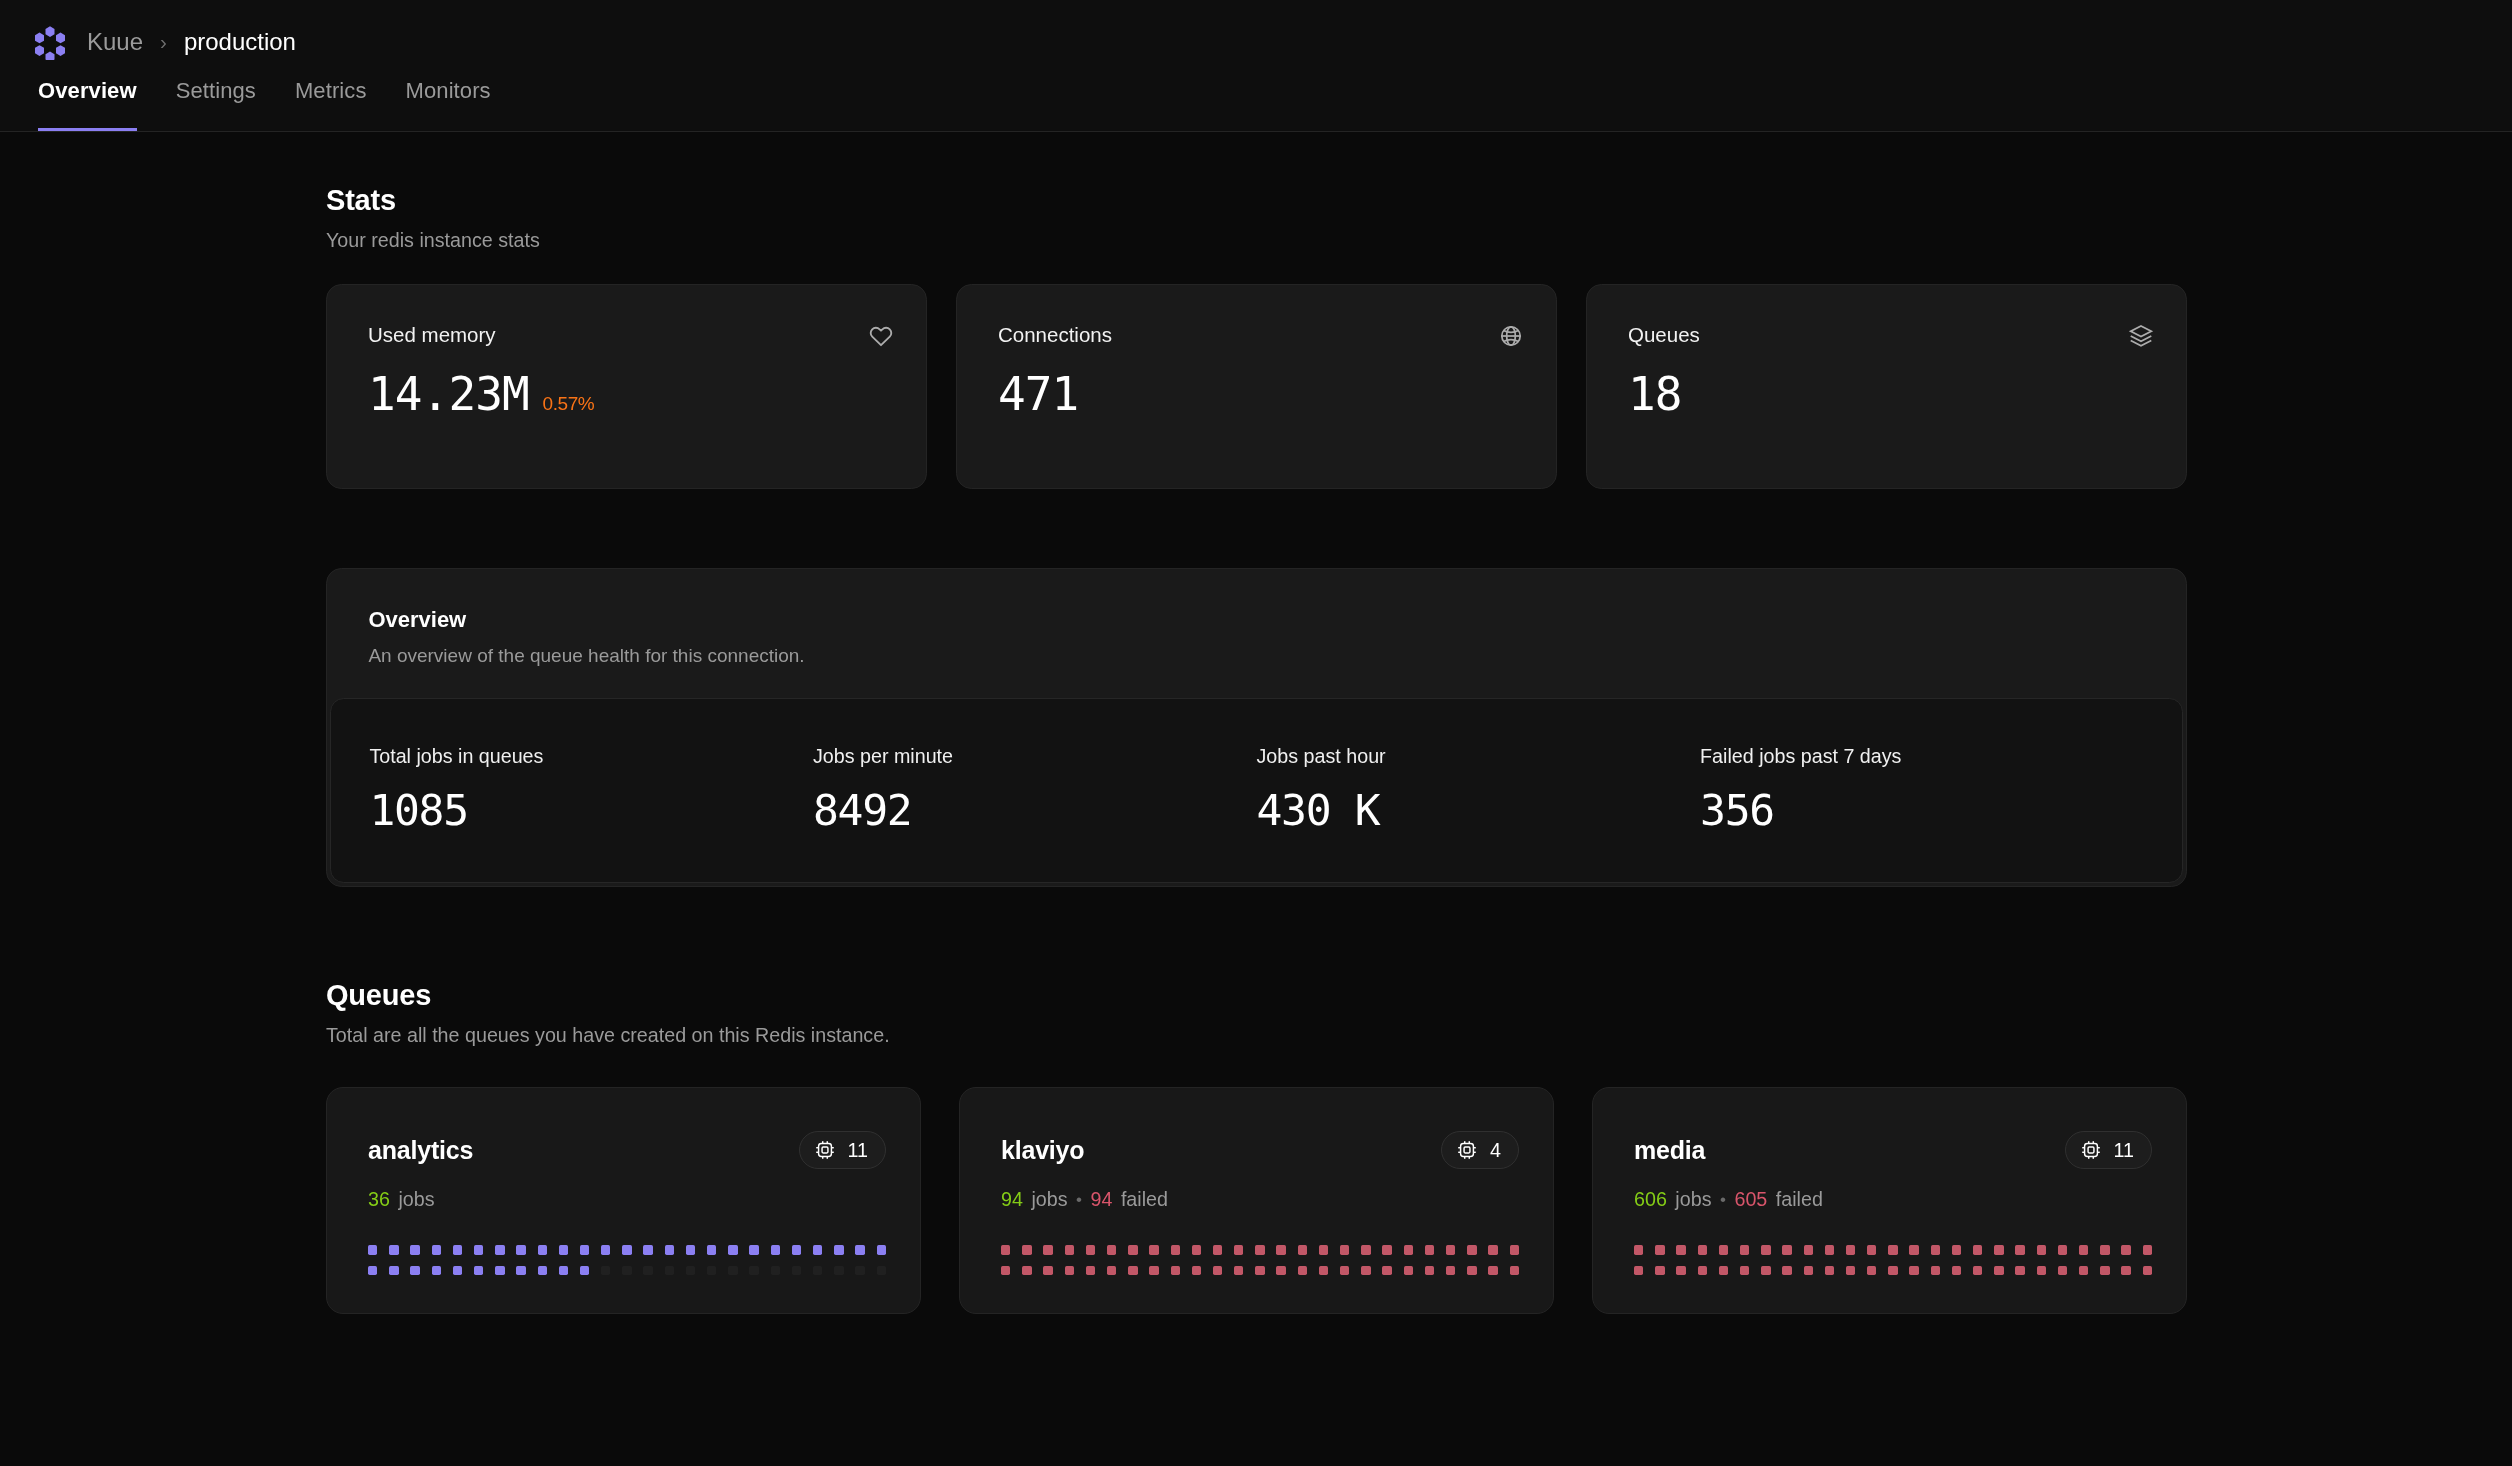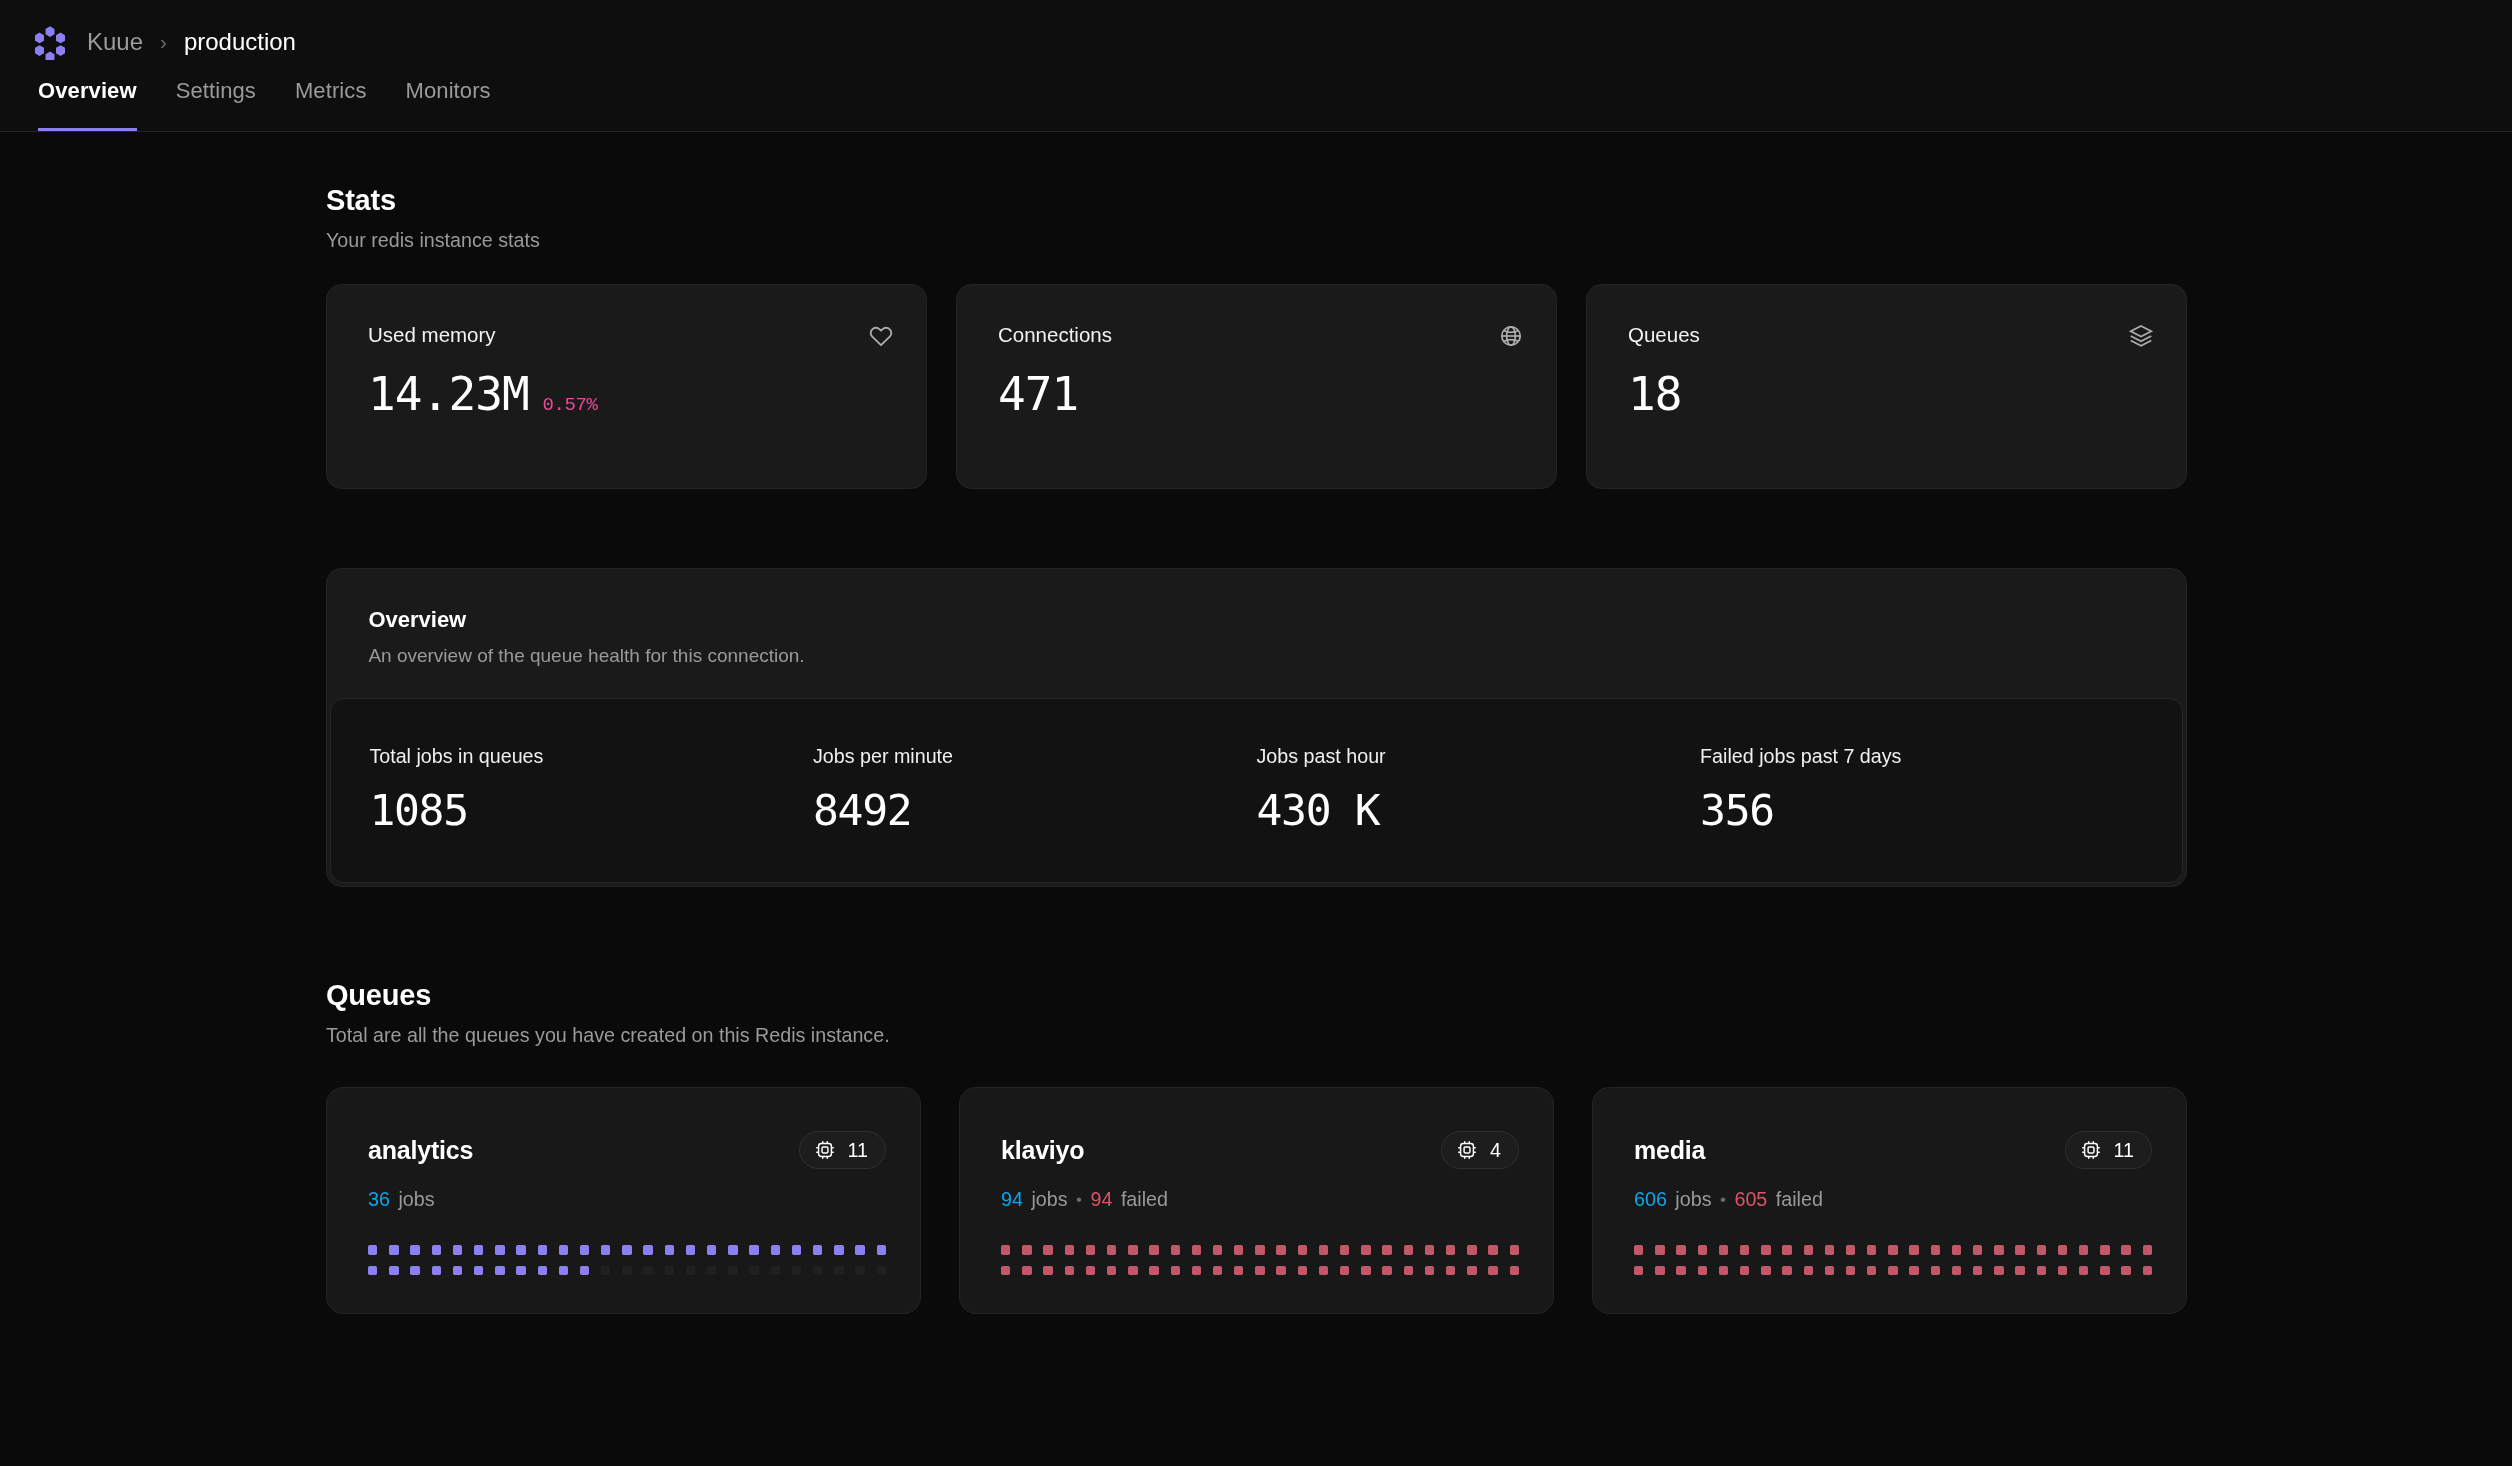--- a/index.html
+++ b/index.html
@@ -132,9 +132,9 @@
     line-height: 1;
   }
   .stat-delta {
-    font-family: Liberation Mono, monospace;
+    font-family: Liberation Sans, sans-serif;
     font-size: 19px;
-    color: #ec4899;
+    color: #f97316;
     letter-spacing: -0.4px;
   }
 

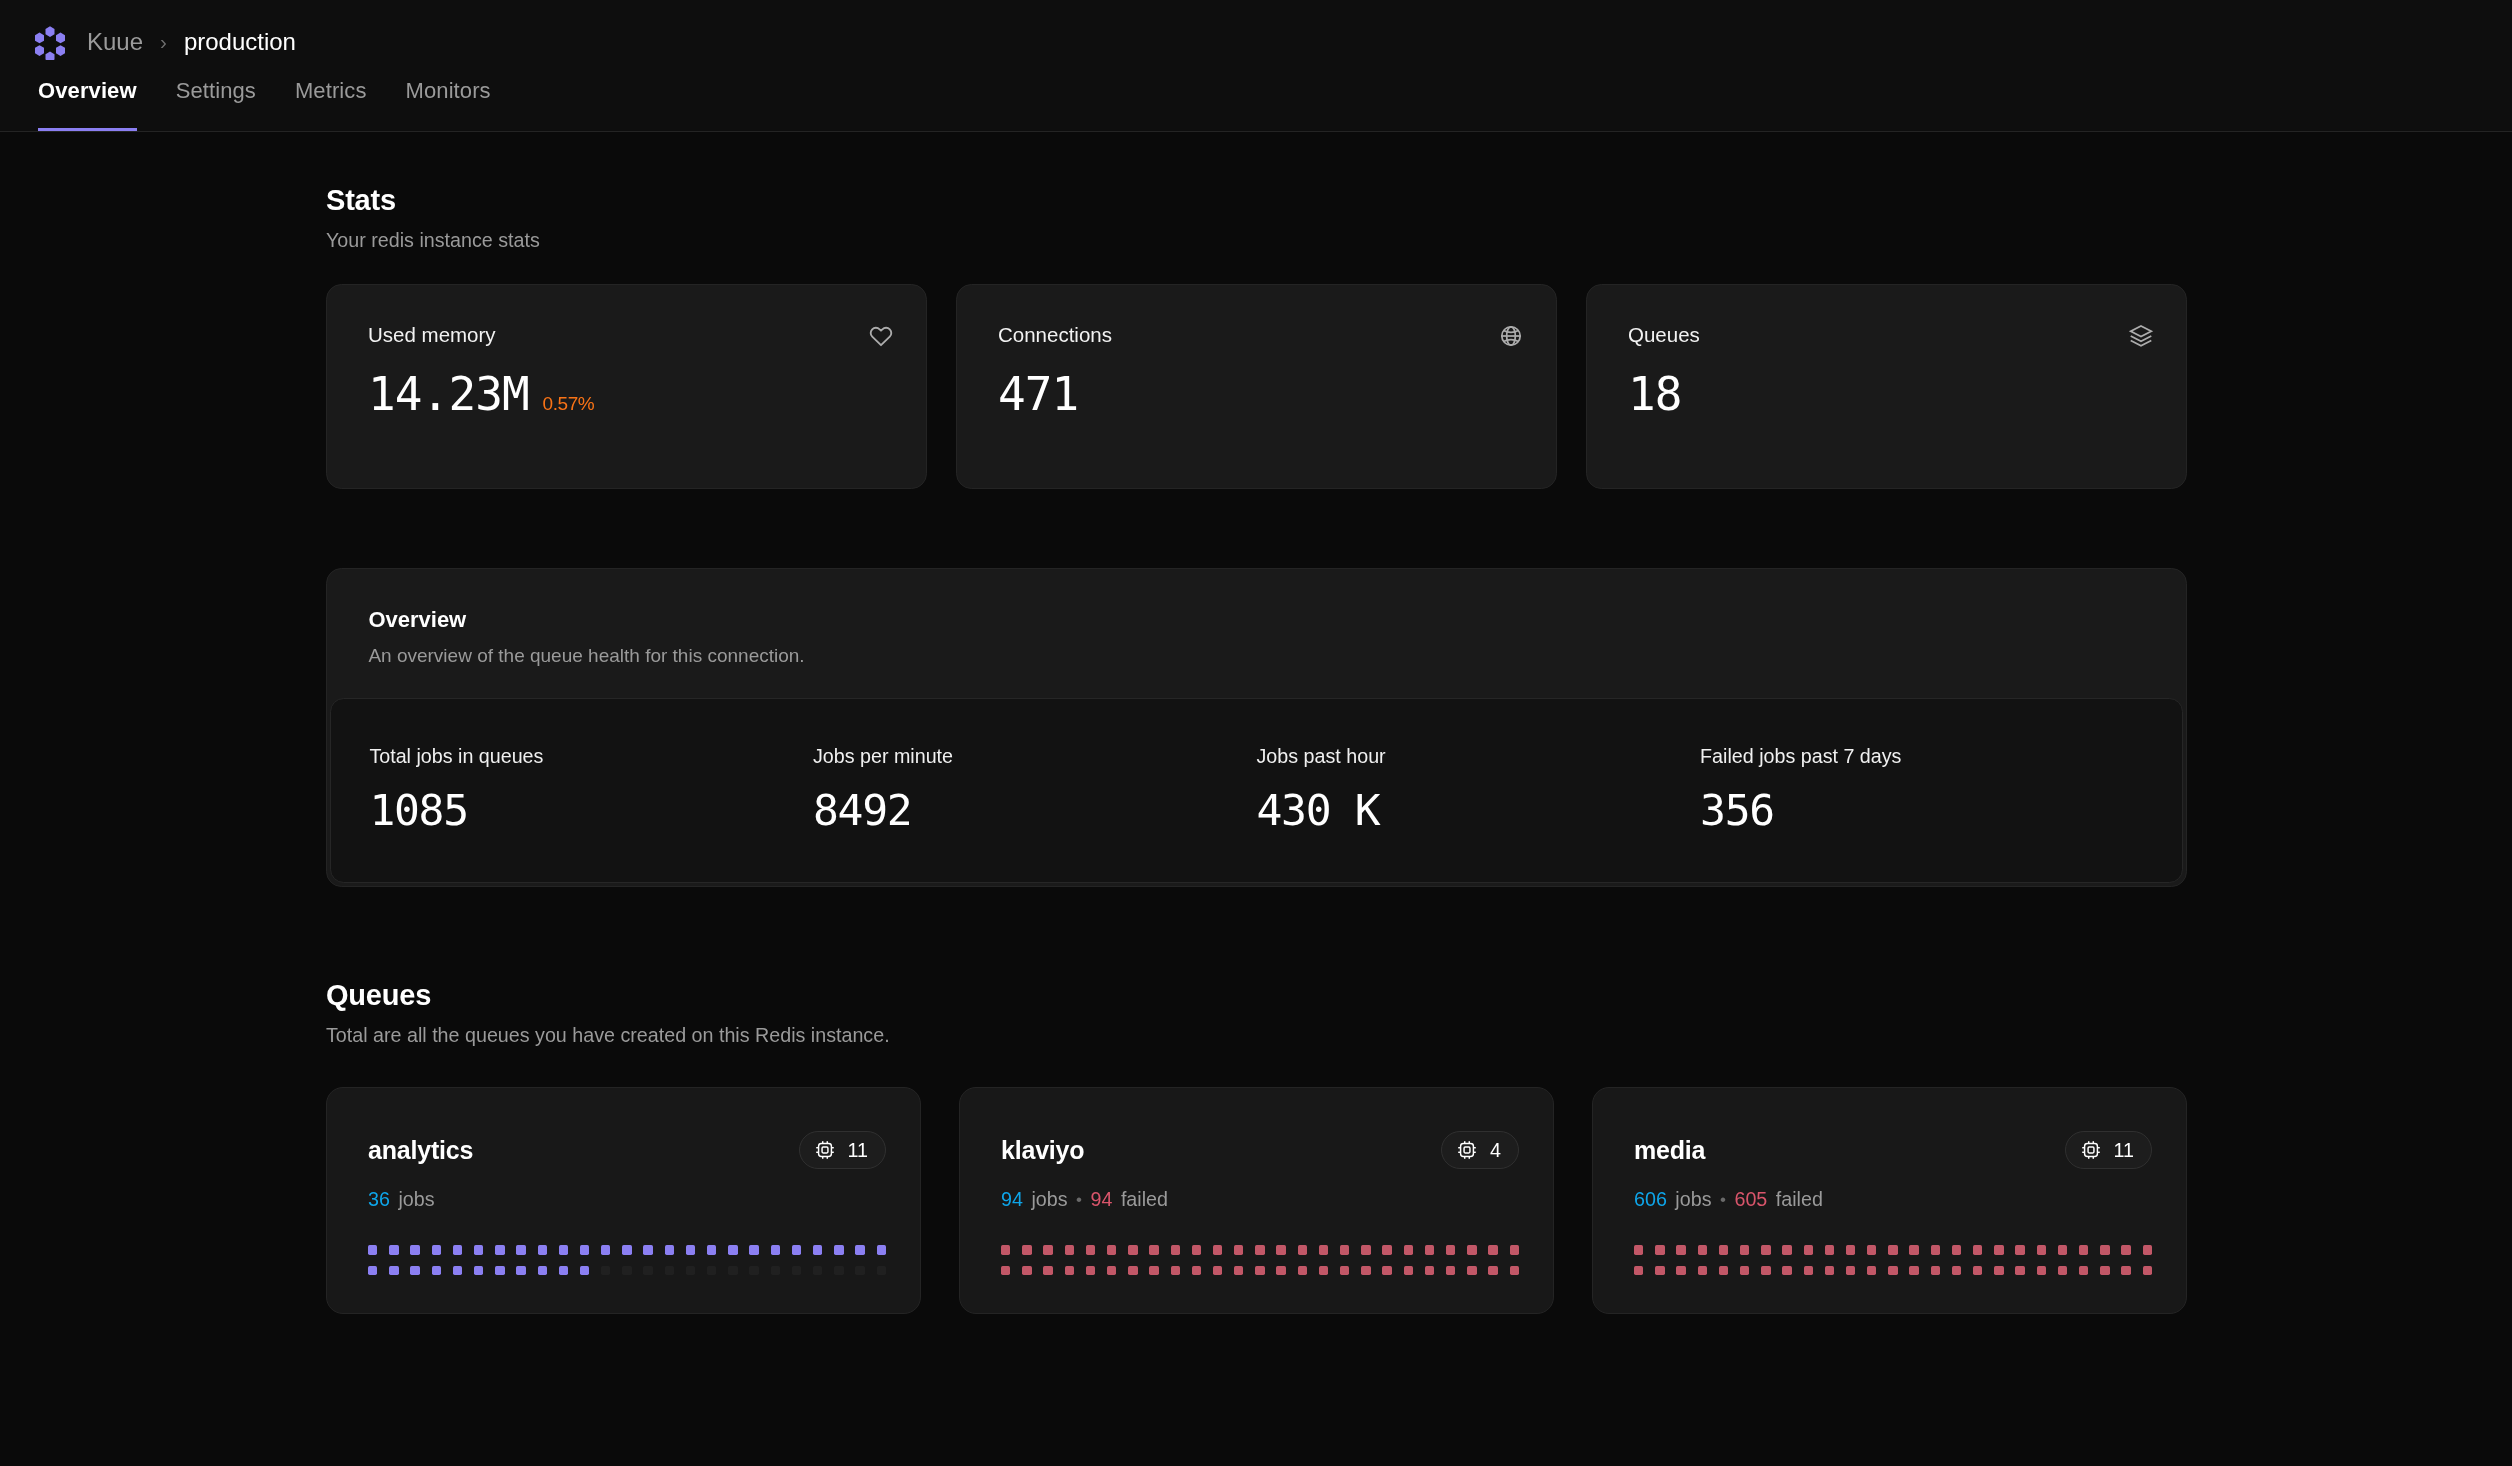--- a/index.html
+++ b/index.html
@@ -225,7 +225,7 @@
     align-items: center;
     gap: 8.5px;
   }
-  .q-meta .num { color: #0ea5e9; font-weight: 500; }
+  .q-meta .num { color: #84cc16; font-weight: 500; }
   .q-meta .dot-sep { color: #6a6a6a; font-size: 17px; }
   .q-meta .fail-num { color: #d9556b; font-weight: 500; }
 

